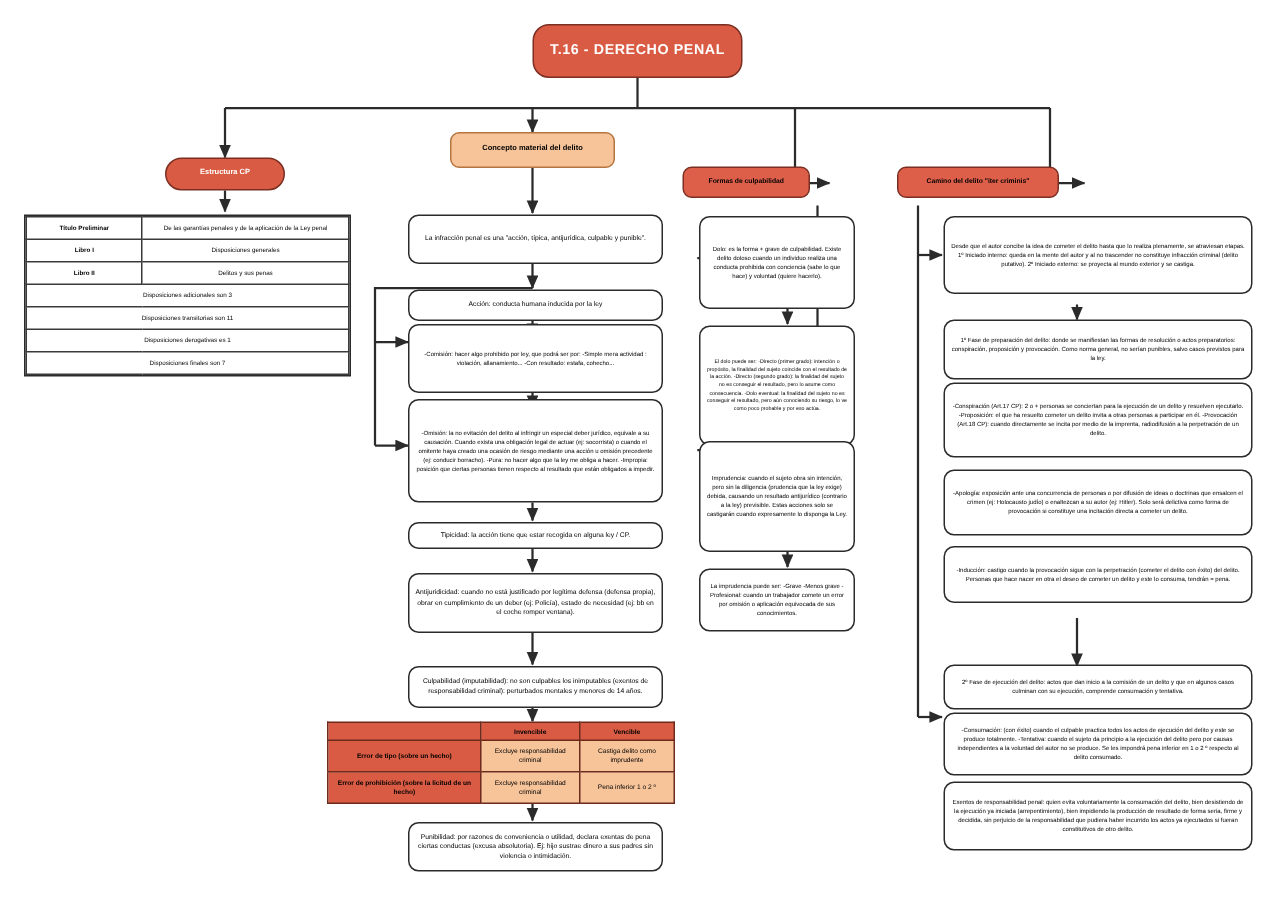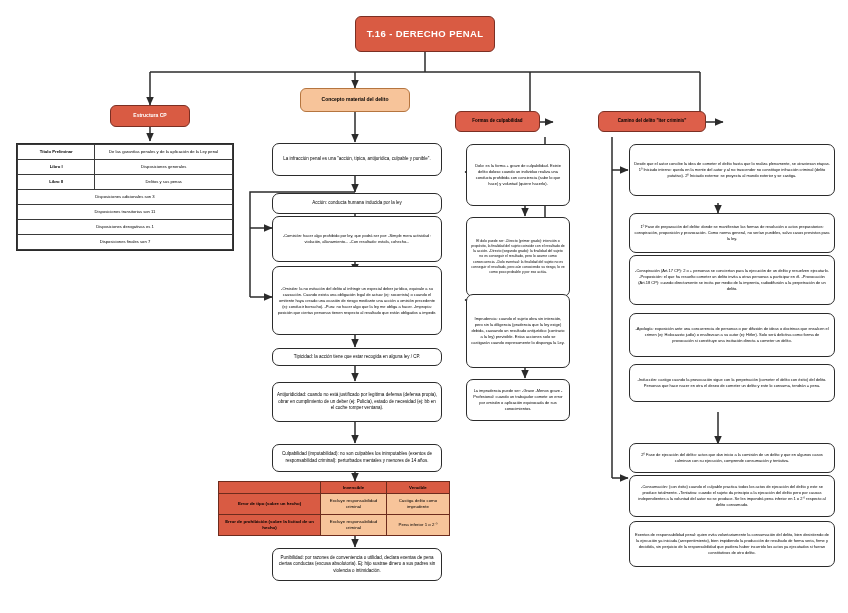--- a/index.html
+++ b/index.html
@@ -24,7 +24,7 @@
     text-align:center;
     font-weight:bold;
   }
-  .hdr-red{background:#d95b43;color:#ffffff;}
+  .hdr-red{background:#d95b43;color:#ffffff;border-radius:11px;}
   .hdr-red2{background:#dd5f4a;color:#000000;}
   .hdr-peach{background:#f7c49a;color:#000000;border-color:#b5753f;}
 

